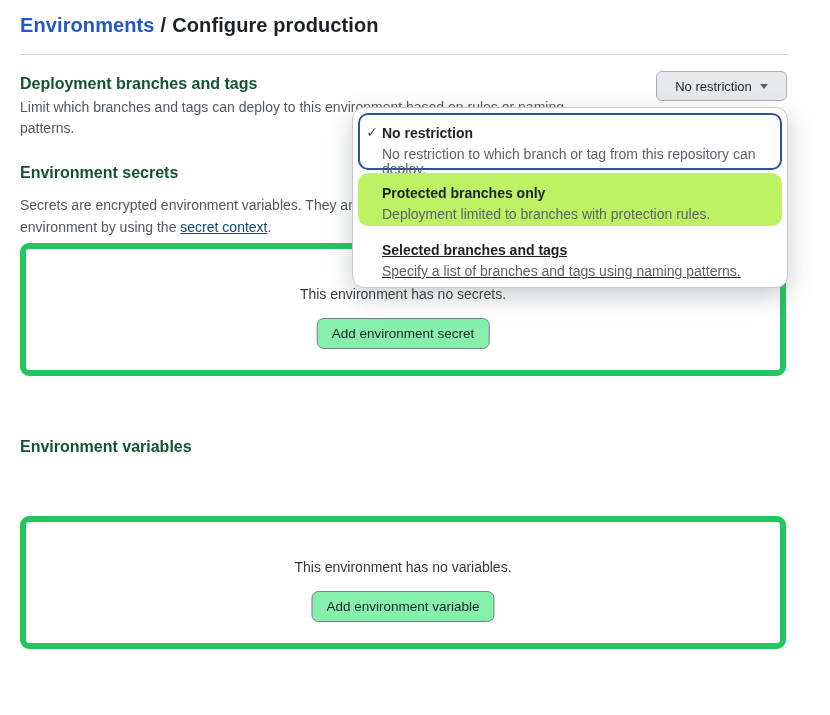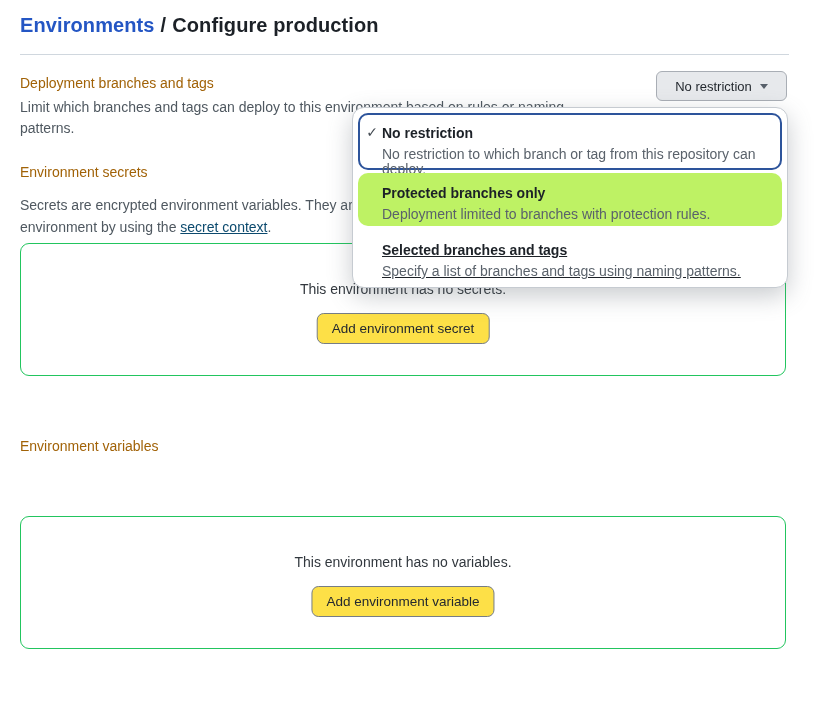--- a/index.html
+++ b/index.html
@@ -25,7 +25,7 @@
   }
 
   
-  .section-heading { font-size:14px; font-weight:400; color:#a16207; }
+  .section-heading { font-size:16px; font-weight:700; color:#14532d; }
   .deploy-heading { position:absolute; left:20px; top:75px; }
   .deploy-desc {
     position:absolute; left:20px; top:97px; width:620px;

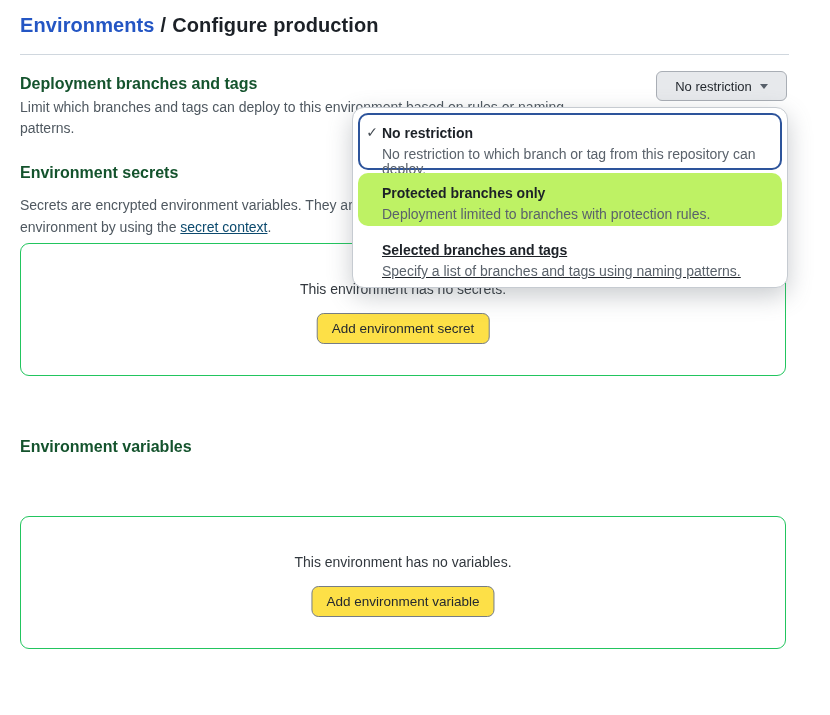--- a/index.html
+++ b/index.html
@@ -72,7 +72,7 @@
 
   .empty-box {
     position:absolute; left:20px; width:766px; height:133px;
-    border:1px solid #22c55e; border-radius:9px; background:#ffffff;
+    border:6px solid #22c55e; border-radius:9px; background:#ffffff;
   }
   .secrets-box   { top:243px; }
   .variables-box { top:516px; }

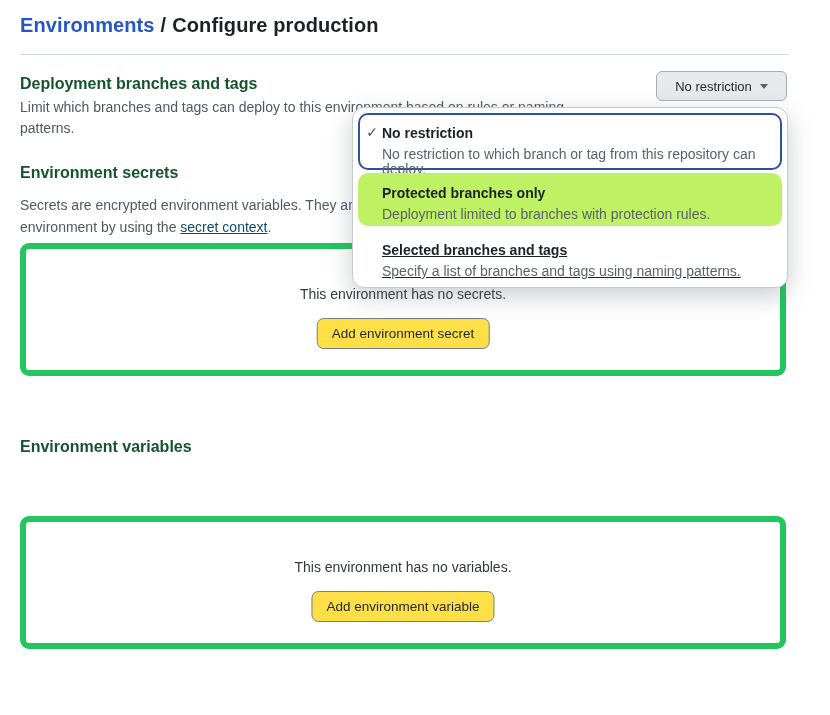--- a/index.html
+++ b/index.html
@@ -83,7 +83,7 @@
   .add-btn {
     position:absolute; top:69px; left:50%; transform:translateX(-50%);
     height:31px; padding:0 14px; display:flex; align-items:center;
-    background:#fde047; border:1px solid #767d85; border-radius:7px;
+    background:#86efac; border:1px solid #767d85; border-radius:7px;
     font-size:13.5px; color:#24292f; white-space:nowrap; cursor:pointer;
     font-family:inherit;
   }

